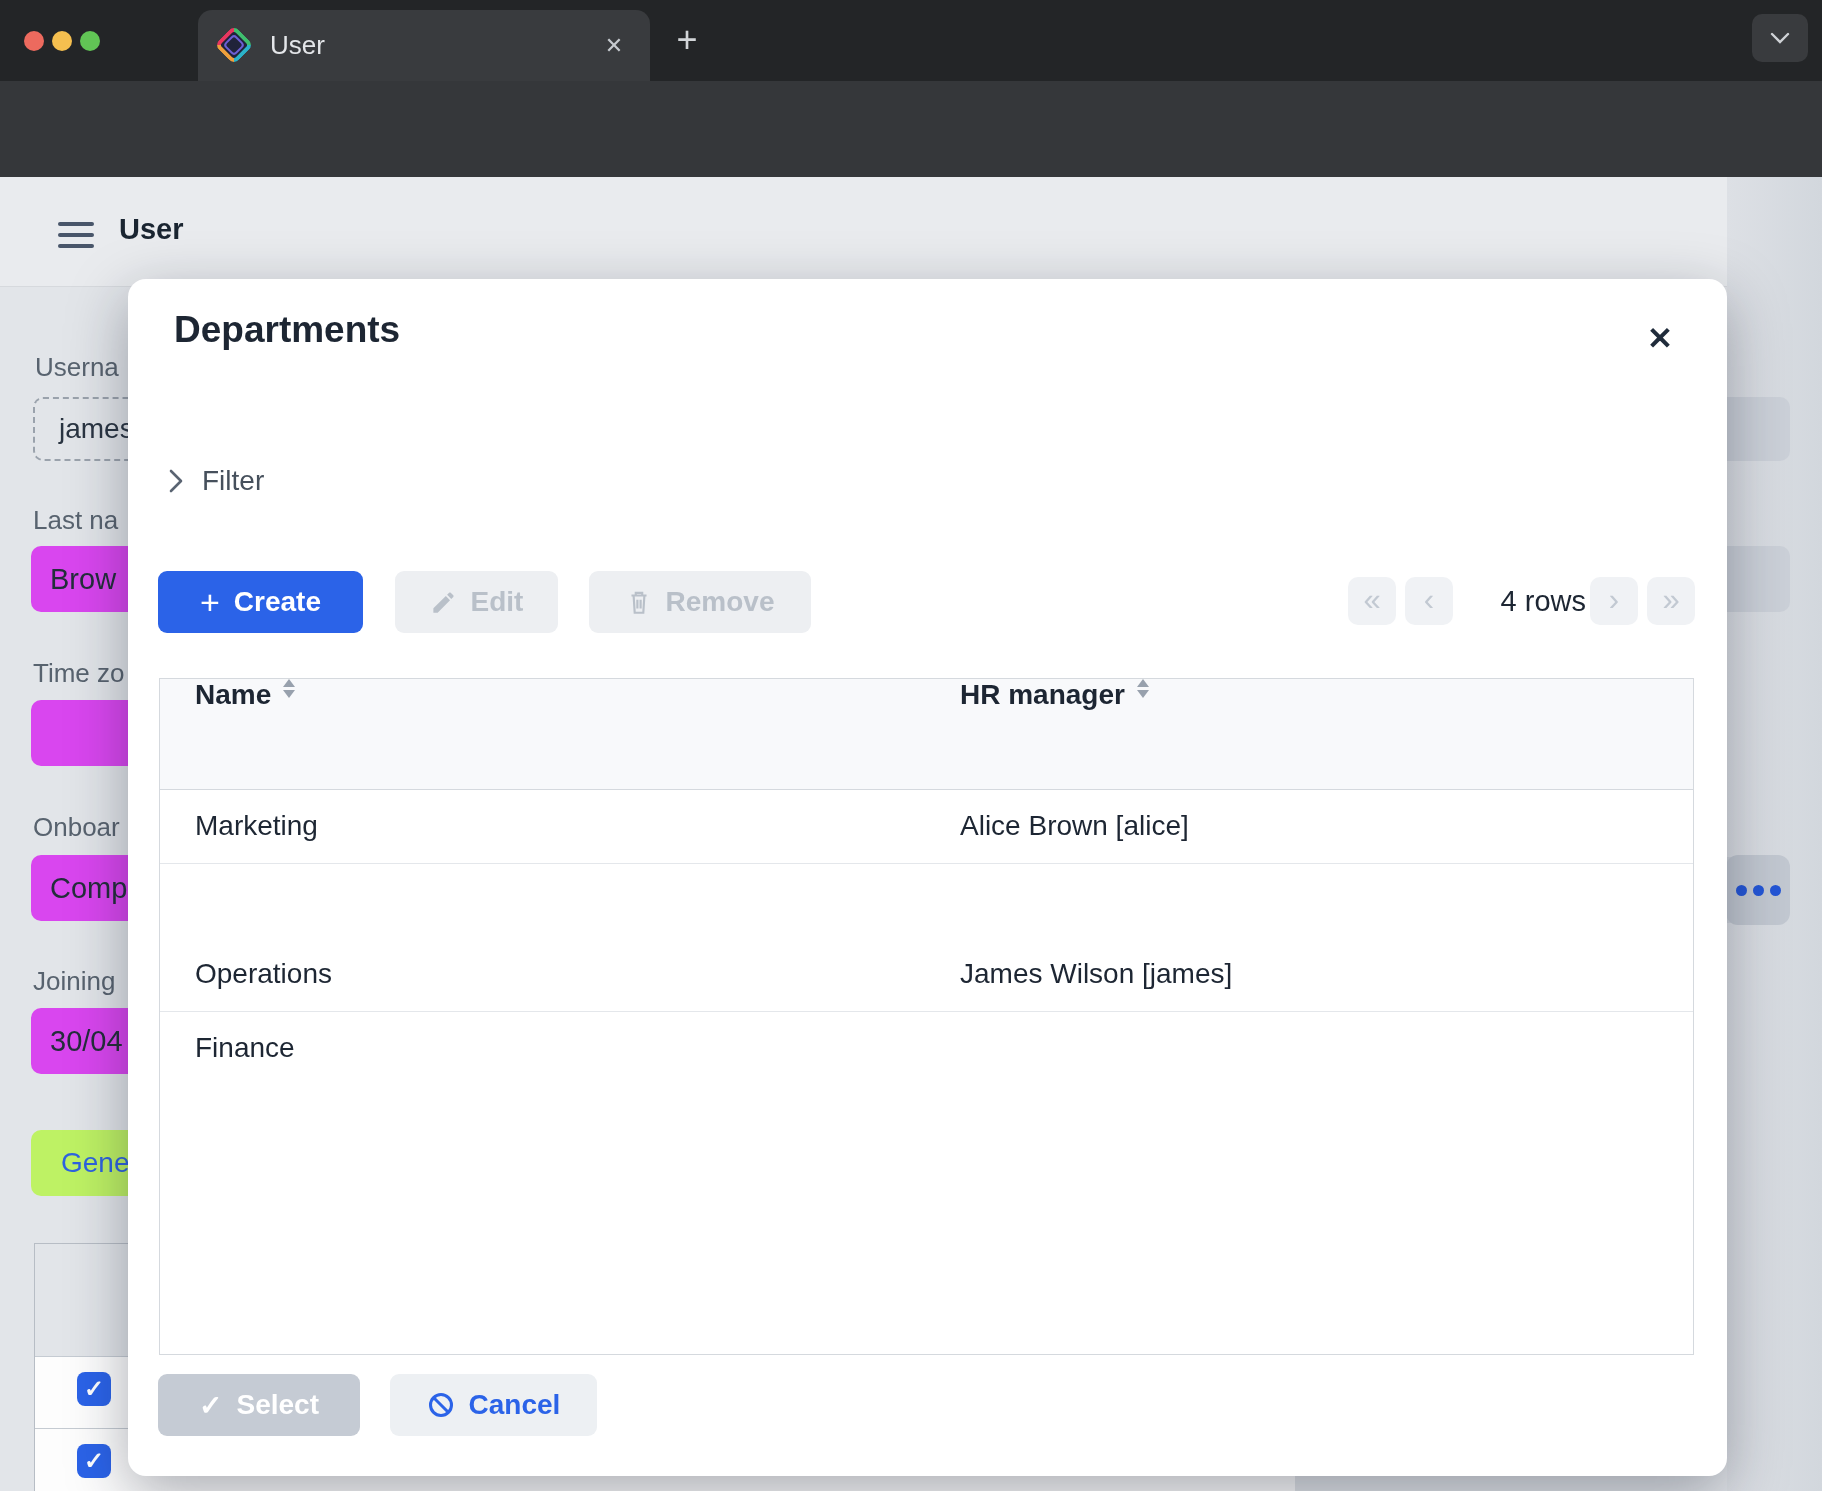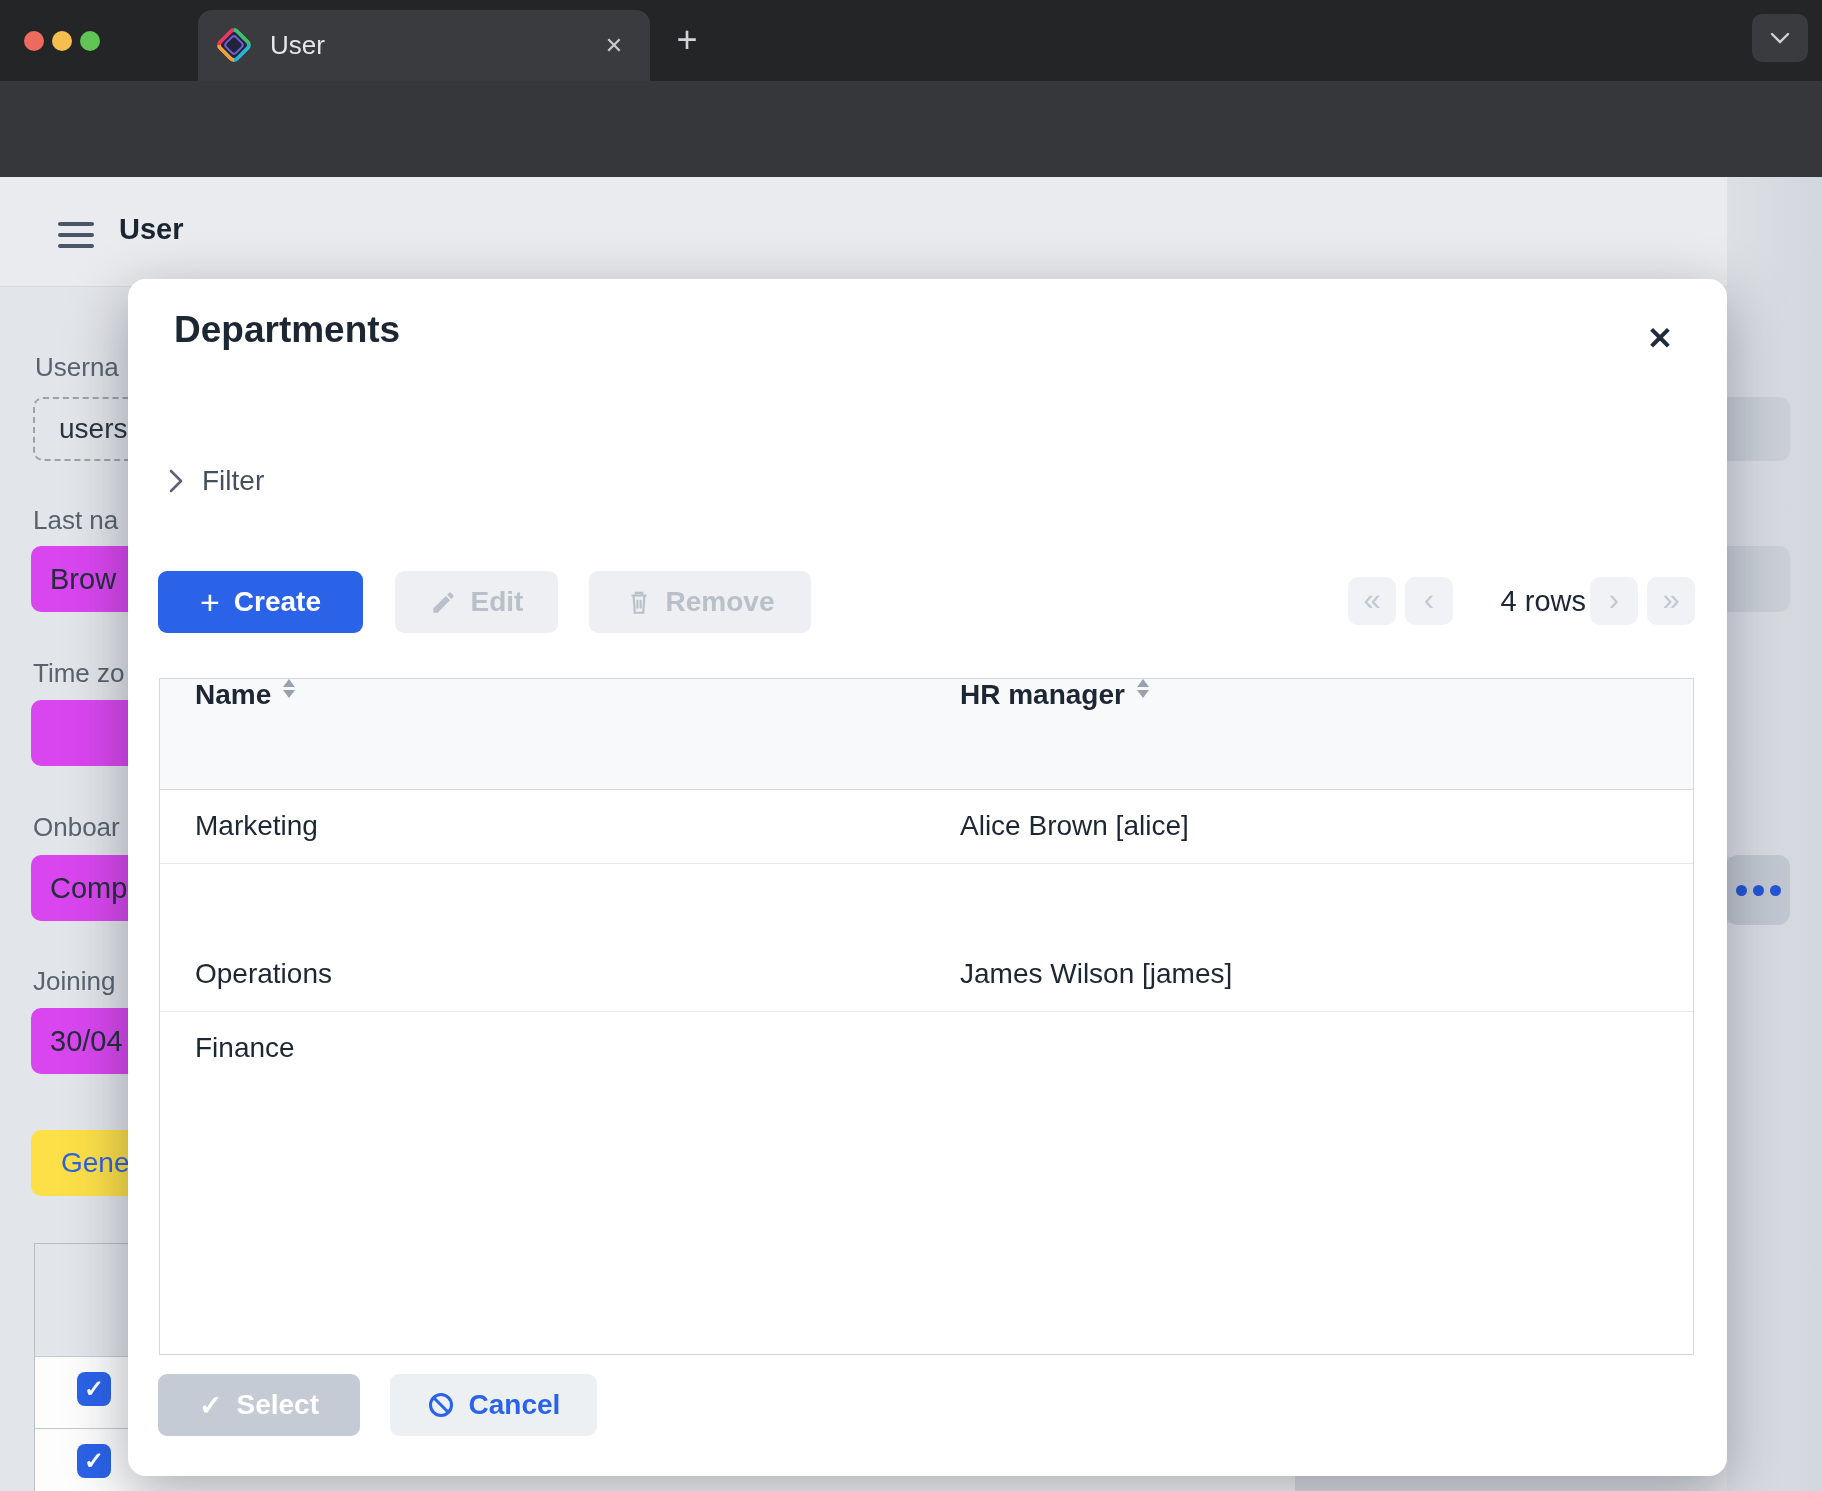--- a/index.html
+++ b/index.html
@@ -145,7 +145,7 @@
 <div class="abs ptitle">User</div>
 
 <div class="abs flabel" style="left:35px;top:352px">Userna</div>
-<div class="abs" style="left:33px;top:397px;width:112px;height:64px;border:2px dashed #9aa2ac;border-radius:10px;box-sizing:border-box;font-size:28px;color:#2a3542;line-height:60px;padding-left:24px">users</div>
+<div class="abs" style="left:33px;top:397px;width:112px;height:64px;border:2px dashed #9aa2ac;border-radius:10px;box-sizing:border-box;font-size:28px;color:#2a3542;line-height:60px;padding-left:24px">james</div>
 
 <div class="abs flabel" style="left:33px;top:505px">Last na</div>
 <div class="abs finput" style="left:31px;top:546px;width:114px;height:66px">Brow</div>

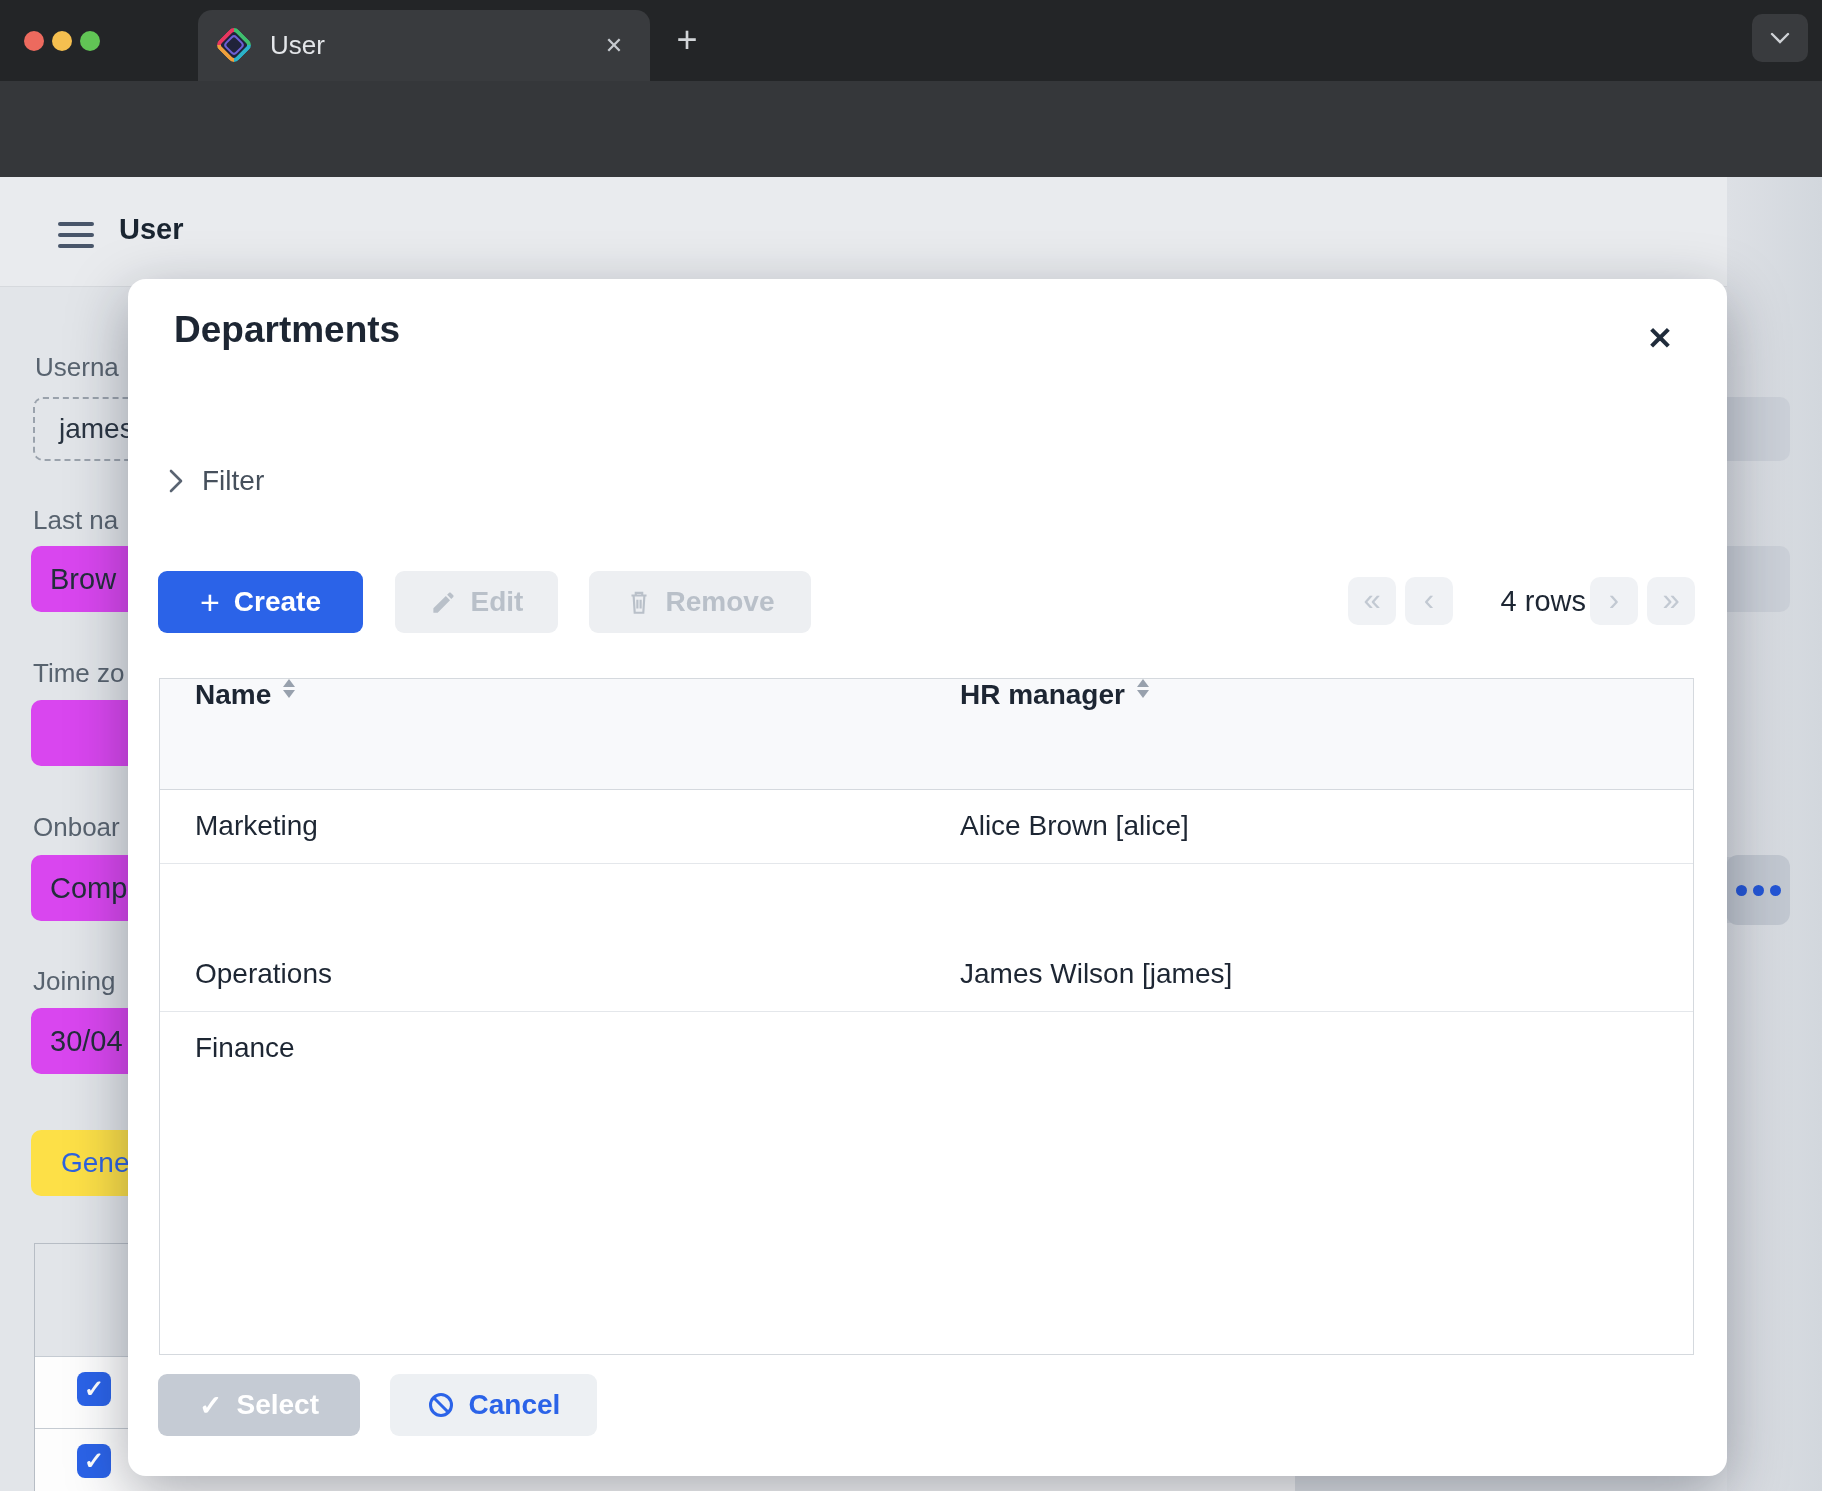--- a/index.html
+++ b/index.html
@@ -159,7 +159,7 @@
 <div class="abs flabel" style="left:33px;top:966px">Joining</div>
 <div class="abs finput" style="left:31px;top:1008px;width:114px;height:66px">30/04</div>
 
-<div class="abs" style="left:31px;top:1130px;width:114px;height:66px;background:#fde047;border-radius:10px;font-size:28px;color:#2e63e0;line-height:66px;padding-left:30px;box-sizing:border-box">Gene</div>
+<div class="abs" style="left:31px;top:1130px;width:114px;height:66px;background:#bef264;border-radius:10px;font-size:28px;color:#2e63e0;line-height:66px;padding-left:30px;box-sizing:border-box">Gene</div>
 
 <div class="abs btable">
   <div class="brow" style="top:112px;height:72px"></div>

